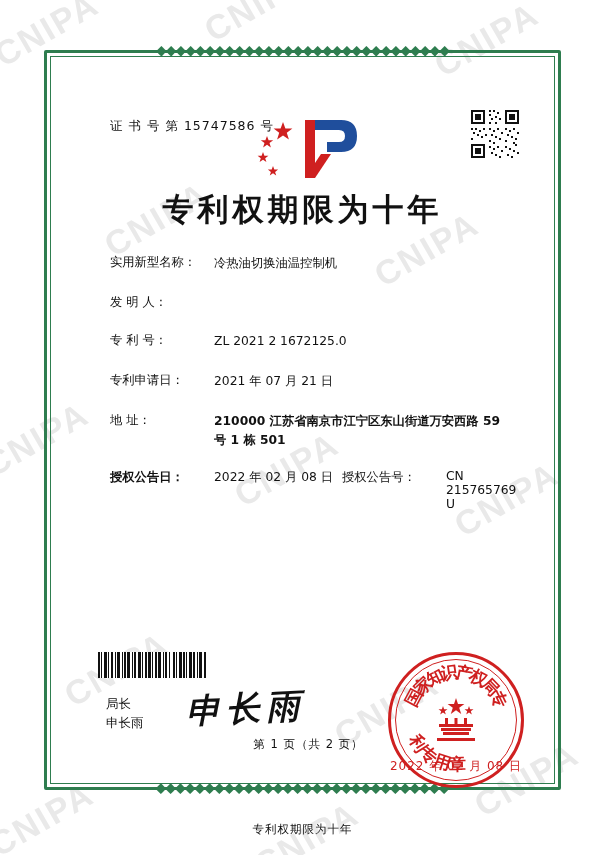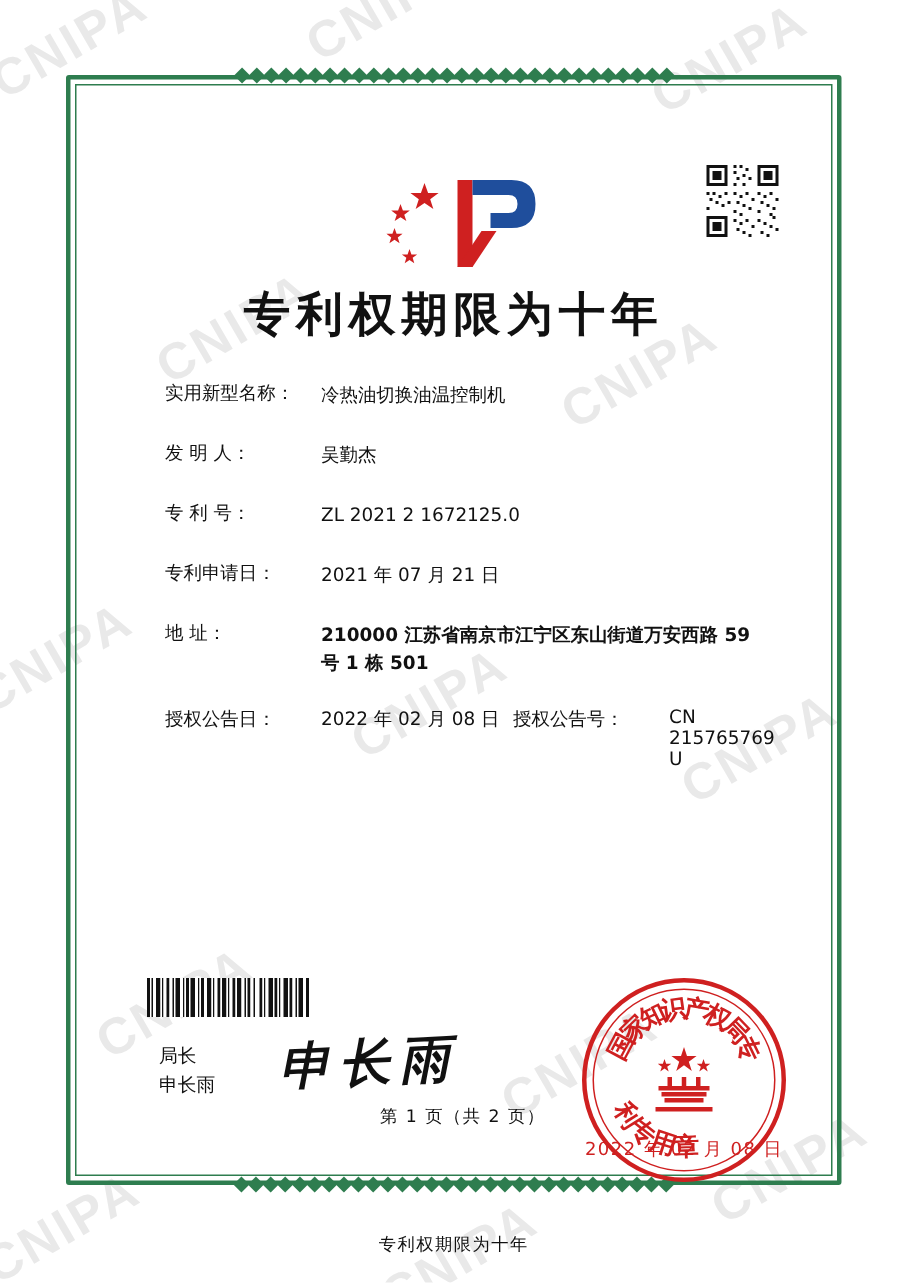--- a/index.html
+++ b/index.html
@@ -328,6 +328,7 @@
 
   <div class="content">
 
+    <div class="cert-no">证 书 号 第 15747586 号</div>
 
     <div class="qr">
       <svg viewBox="0 0 52 52" width="52" height="52" aria-hidden="true">

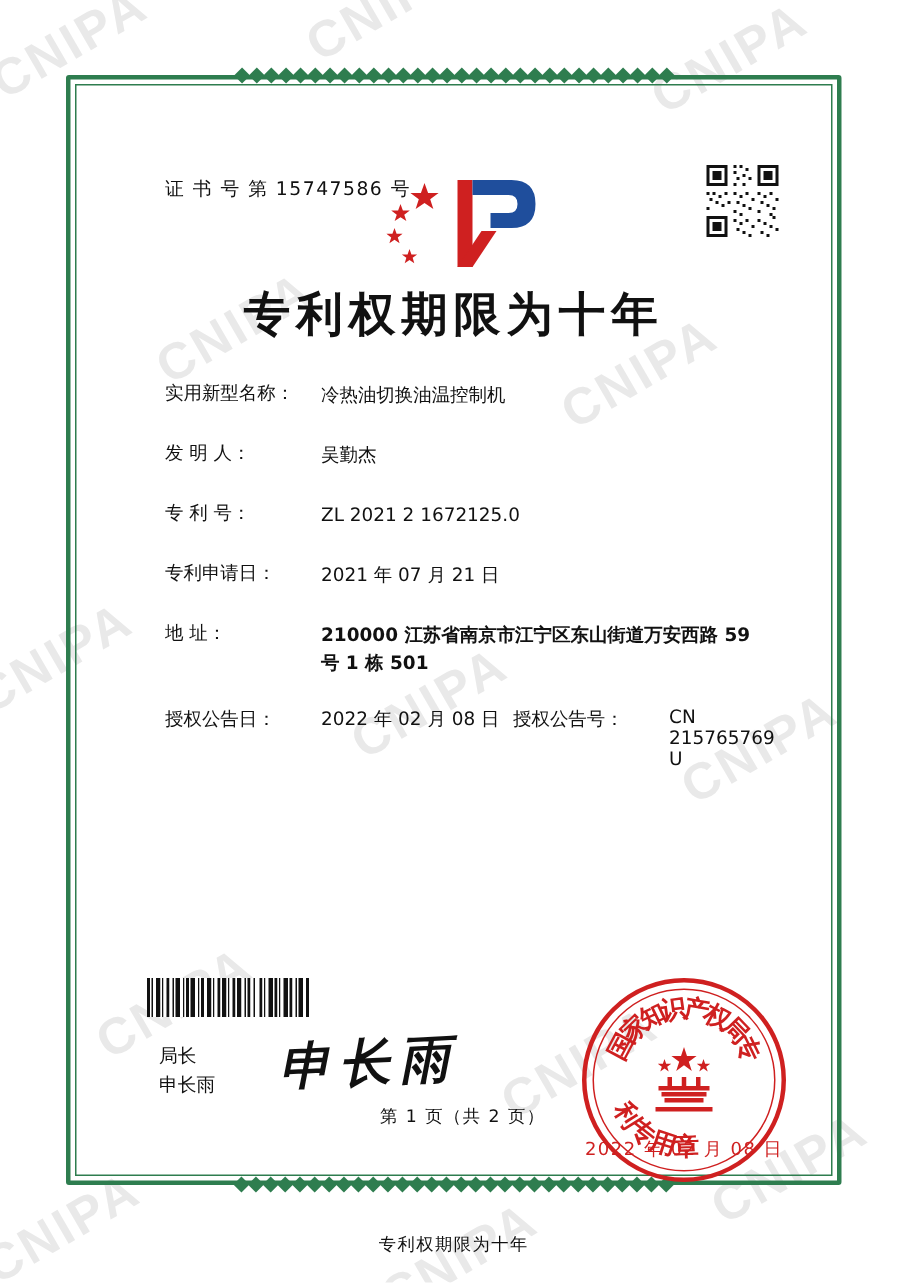--- a/index.html
+++ b/index.html
@@ -422,7 +422,6 @@
       </div>
       <div class="row">
         <div class="lbl">发  明  人：</div>
-        <div class="val">吴勤杰</div>
       </div>
       <div class="row">
         <div class="lbl">专  利  号：</div>

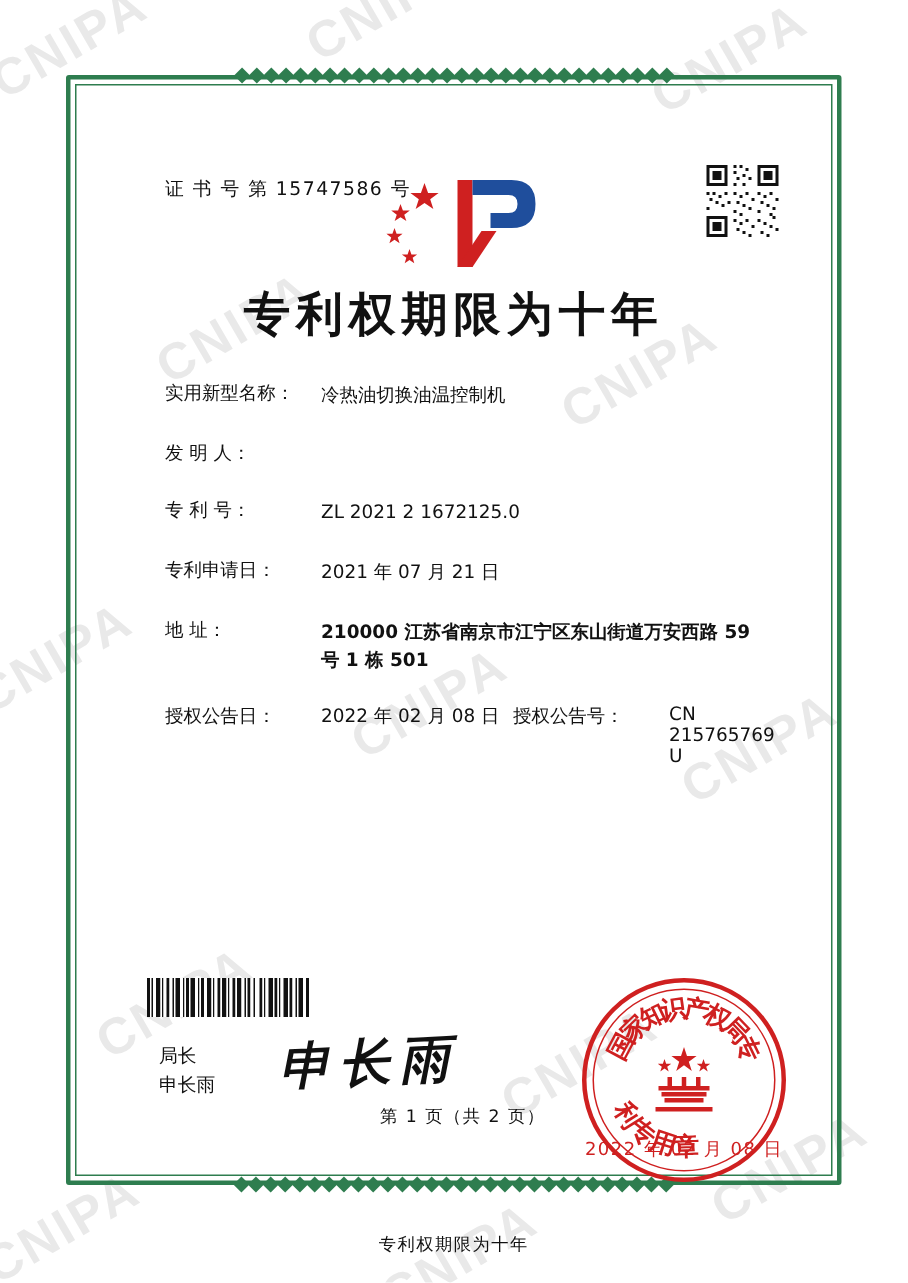--- a/index.html
+++ b/index.html
@@ -174,7 +174,7 @@
     margin-bottom: 8px;
     font-size: 12.3px;
   }
-  .grantrow .g1lbl { width: 104px; flex: 0 0 104px; }
+  .grantrow .g1lbl { width: 104px; flex: 0 0 104px; font-weight: bold; }
   .grantrow .g1val { flex: 0 0 128px; }
   .grantrow .g2lbl { flex: 0 0 104px; }
   .grantrow .g2val { flex: 1; }

